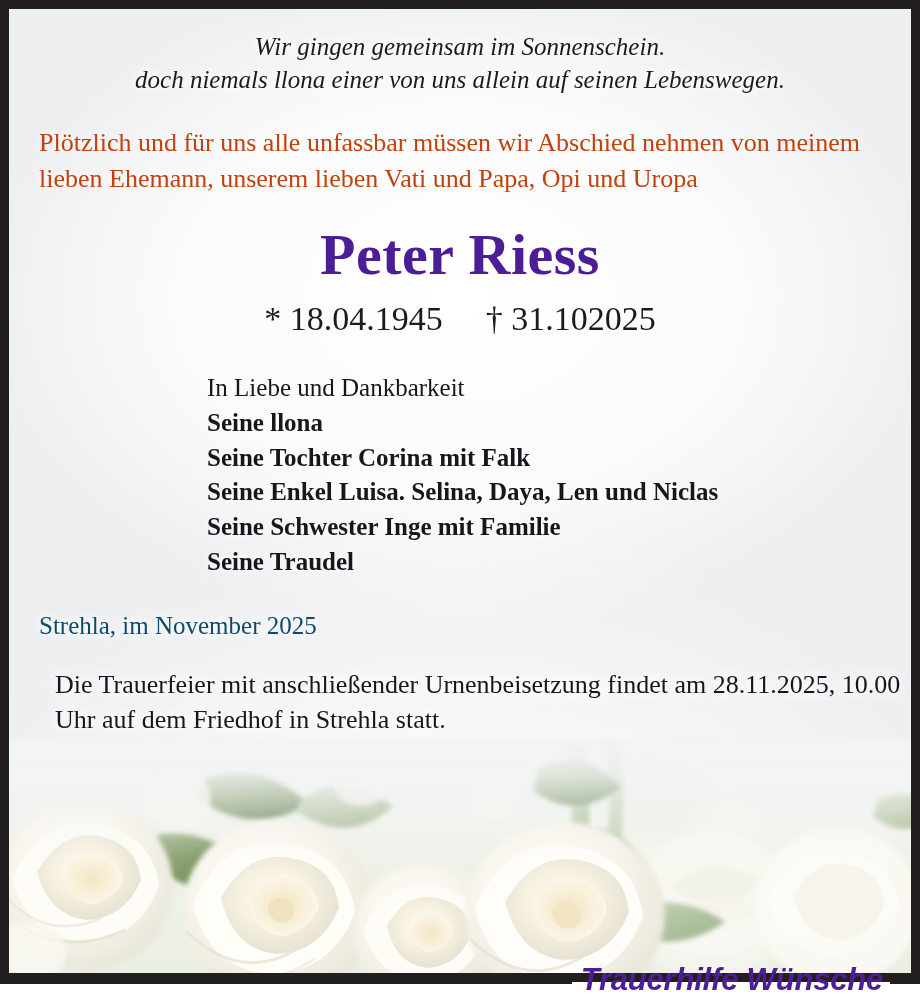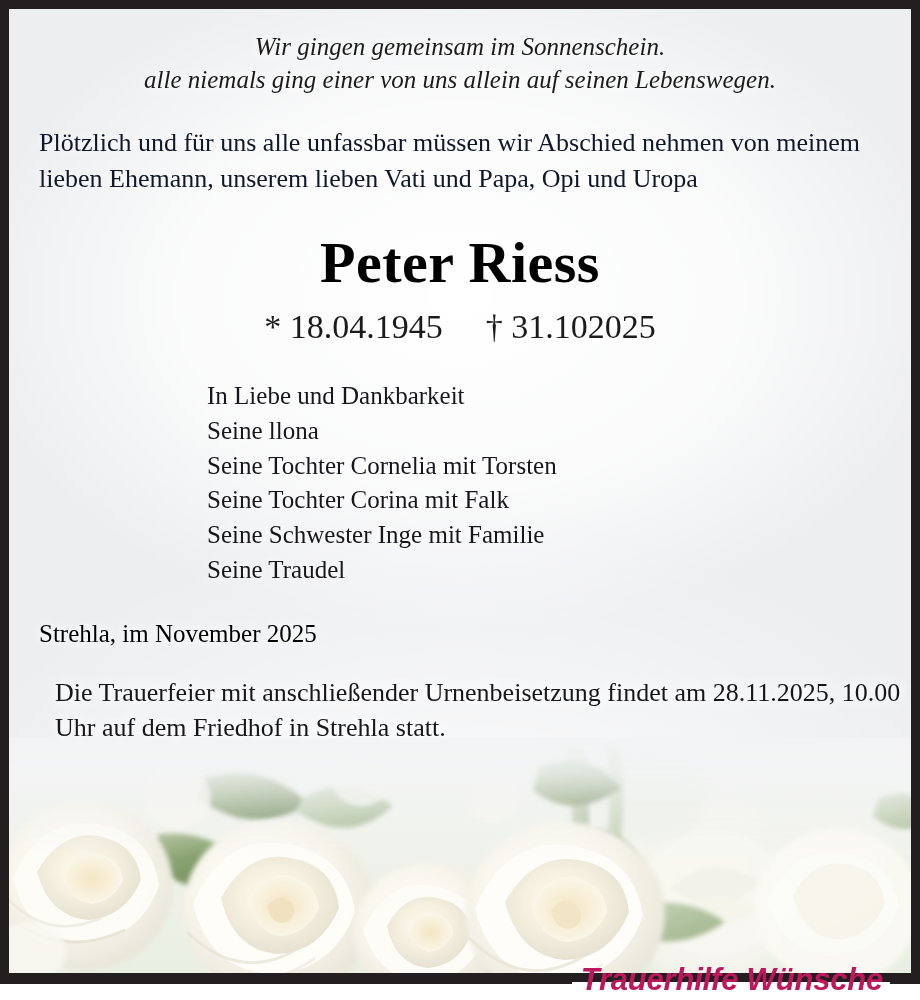--- a/index.html
+++ b/index.html
@@ -315,7 +315,7 @@
 
       <div class="poem">
         <div>Wir gingen gemeinsam im Sonnenschein.</div>
-        <div>alle niemals ging einer von uns allein auf seinen Lebenswegen.</div>
+        <div>doch niemals llona einer von uns allein auf seinen Lebenswegen.</div>
       </div>
 
       <p class="lede">Plötzlich und für uns alle unfassbar müssen wir Abschied nehmen von meinem lieben Ehemann, unserem lieben Vati und Papa, Opi und Uropa</p>

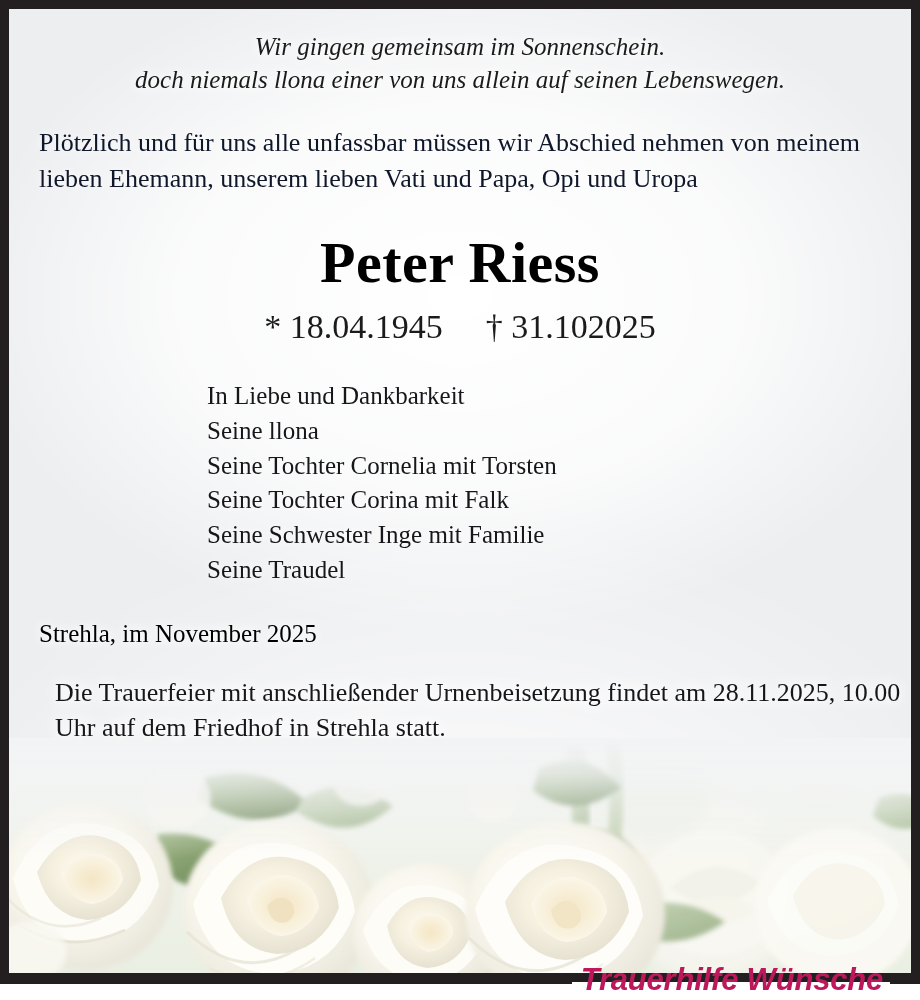--- a/index.html
+++ b/index.html
@@ -87,7 +87,7 @@
     margin: 29px 0 0 30px;
     font-size: 26px;
     line-height: 1.37;
-    color: #0f172a;
+    color: #c2410c;
     max-width: 852px;
     text-shadow: 0 0 8px #ffffff;
   }

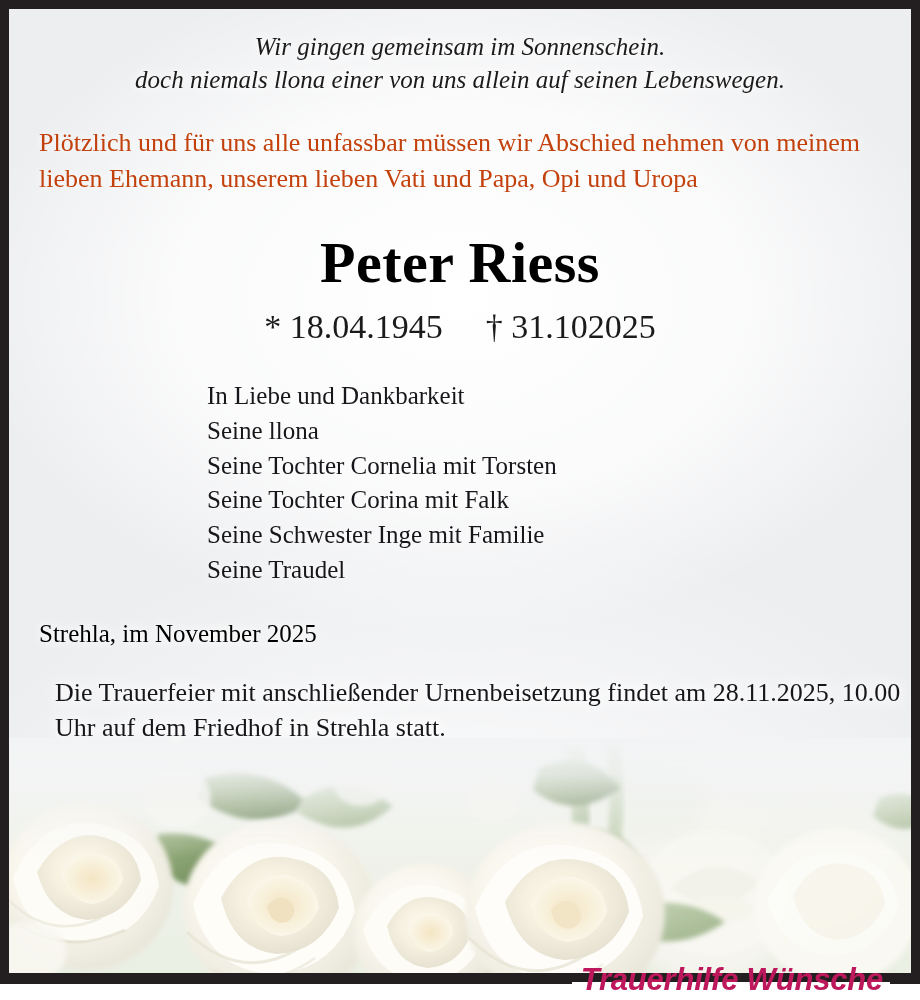--- a/index.html
+++ b/index.html
@@ -98,8 +98,8 @@
     font-size: 58px;
     line-height: 1;
     letter-spacing: 0.5px;
-    color: #000000;
-    margin-top: 38px;
+    color: #4c1d95;
+    margin-top: 30px;
     text-shadow: 0 0 10px #ffffff;
   }
 

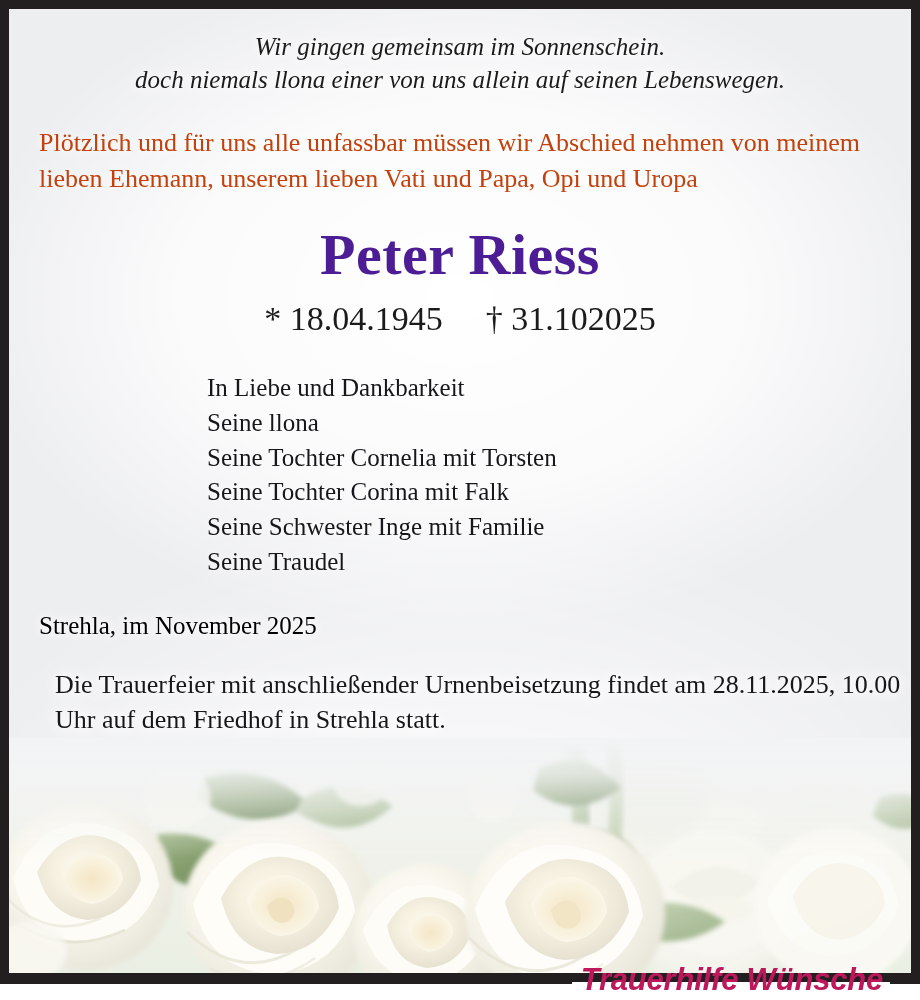--- a/index.html
+++ b/index.html
@@ -120,7 +120,7 @@
     text-shadow: 0 0 8px #ffffff;
   }
   .family .intro { font-weight: normal; }
-  .family .member { font-weight: normal; }
+  .family .member { font-weight: bold; }
 
   .place {
     margin: 32px 16px 0 30px;

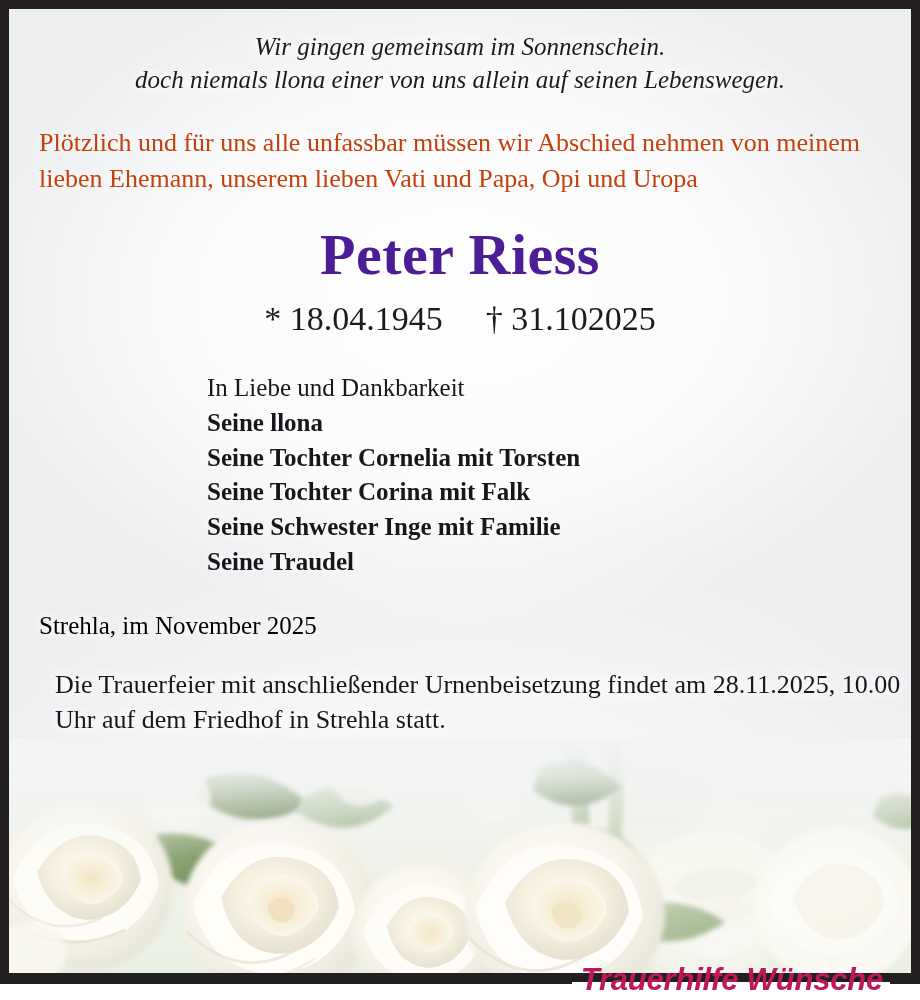--- a/index.html
+++ b/index.html
@@ -333,7 +333,6 @@
       <div class="family">
         <div class="intro">In Liebe und Dankbarkeit</div>
         <div class="member">Seine llona</div>
-        <div class="member">Seine Tochter Cornelia mit Torsten</div>
         <div class="member">Seine Tochter Corina mit Falk</div>
         <div class="member">Seine Schwester Inge mit Familie</div>
         <div class="member">Seine Traudel</div>

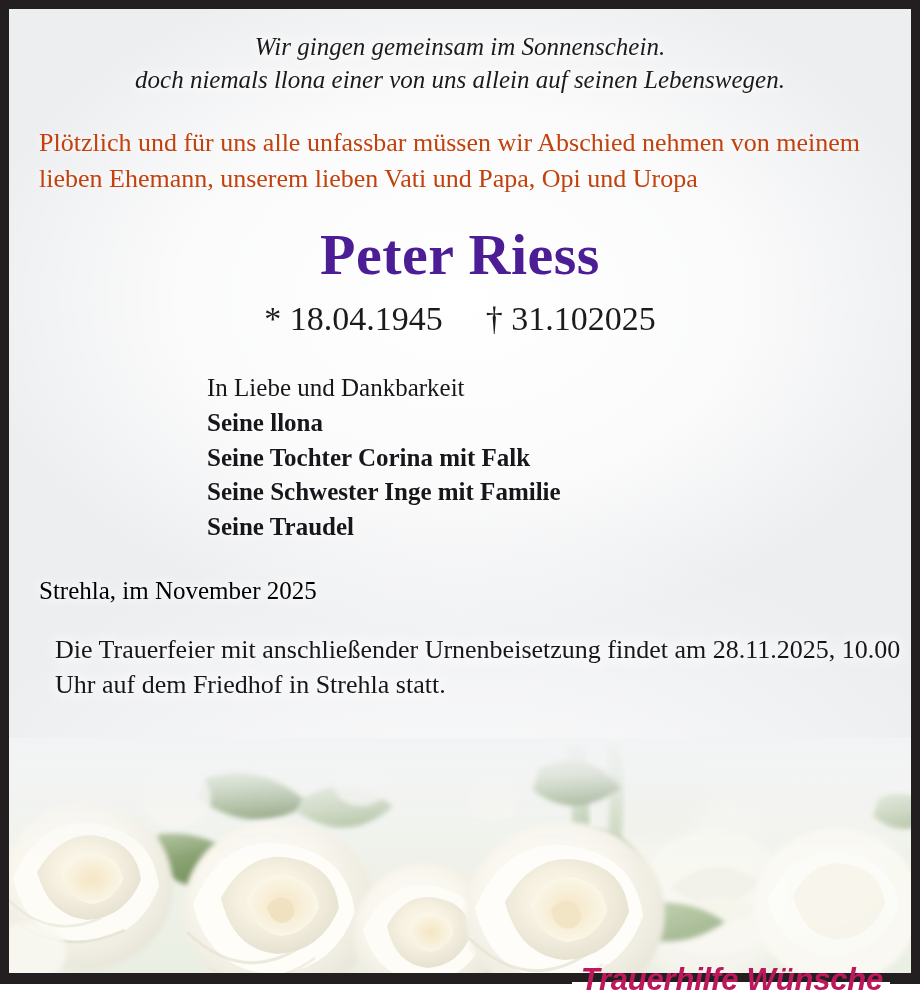--- a/index.html
+++ b/index.html
@@ -334,6 +334,7 @@
         <div class="intro">In Liebe und Dankbarkeit</div>
         <div class="member">Seine llona</div>
         <div class="member">Seine Tochter Corina mit Falk</div>
+        <div class="member">Seine Enkel Luisa. Selina, Daya, Len und Niclas</div>
         <div class="member">Seine Schwester Inge mit Familie</div>
         <div class="member">Seine Traudel</div>
       </div>

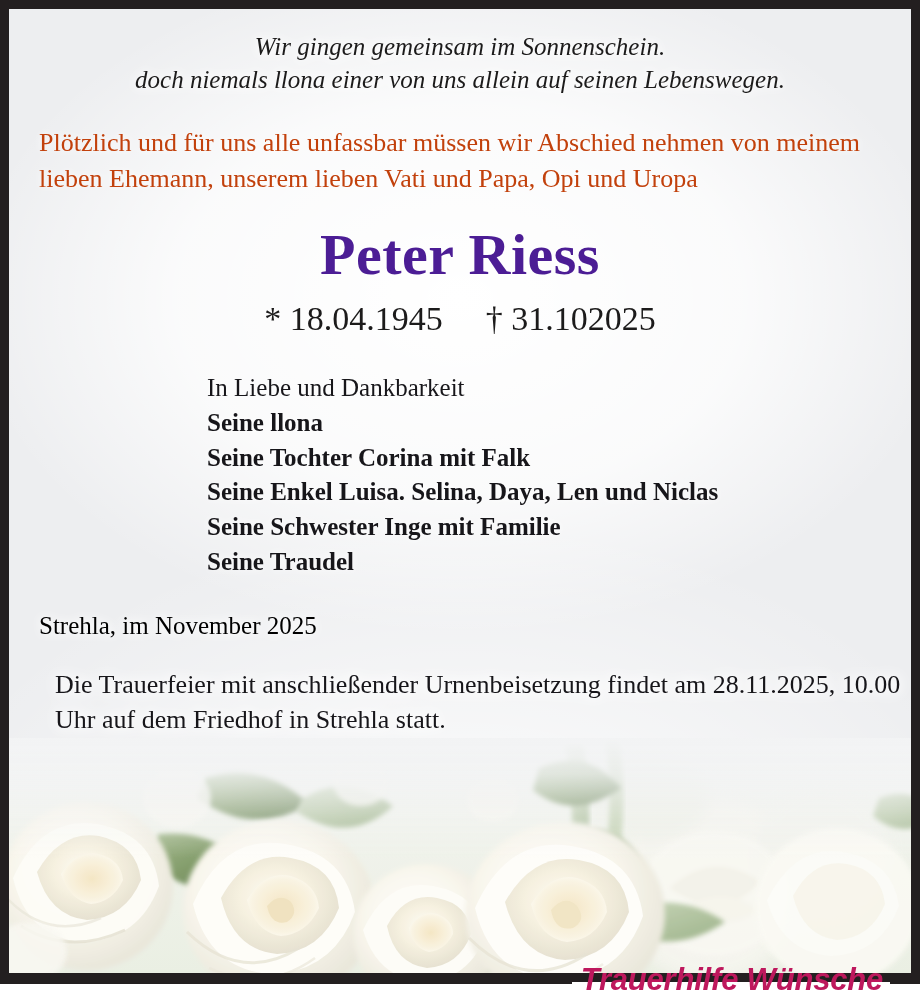--- a/index.html
+++ b/index.html
@@ -125,7 +125,7 @@
   .place {
     margin: 32px 16px 0 30px;
     font-size: 25px;
-    color: #000000;
+    color: #0c4a6e;
     text-shadow: 0 0 9px #ffffff, 0 0 14px #ffffff;
   }
 

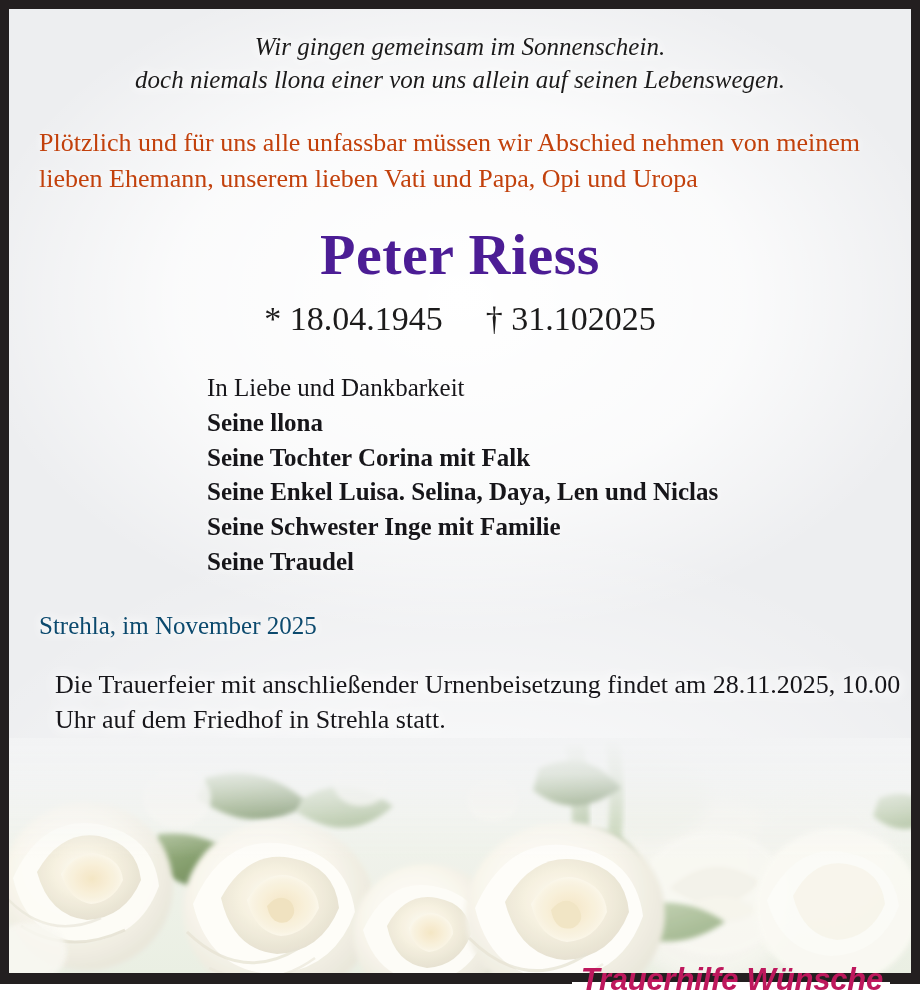--- a/index.html
+++ b/index.html
@@ -161,7 +161,7 @@
     font-style: italic;
     font-size: 31px;
     letter-spacing: -0.2px;
-    color: #be185d;
+    color: #4c1d95;
     padding: 0 7px 0 9px;
     white-space: nowrap;
   }

